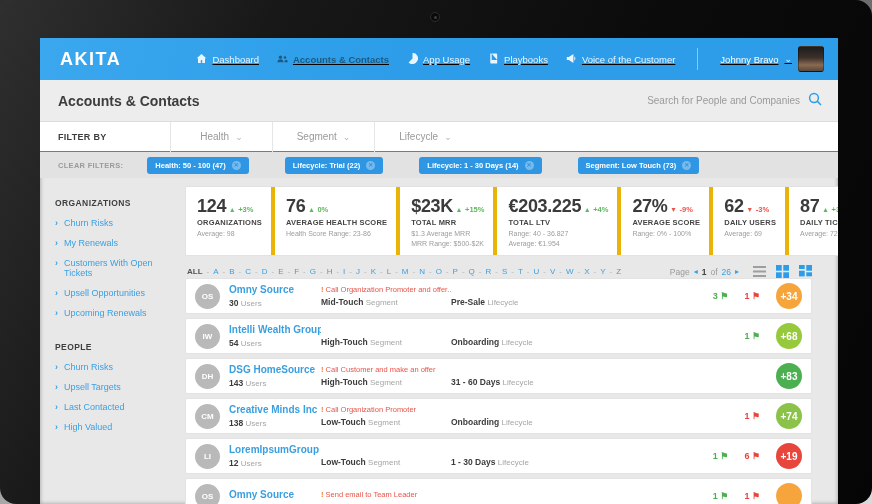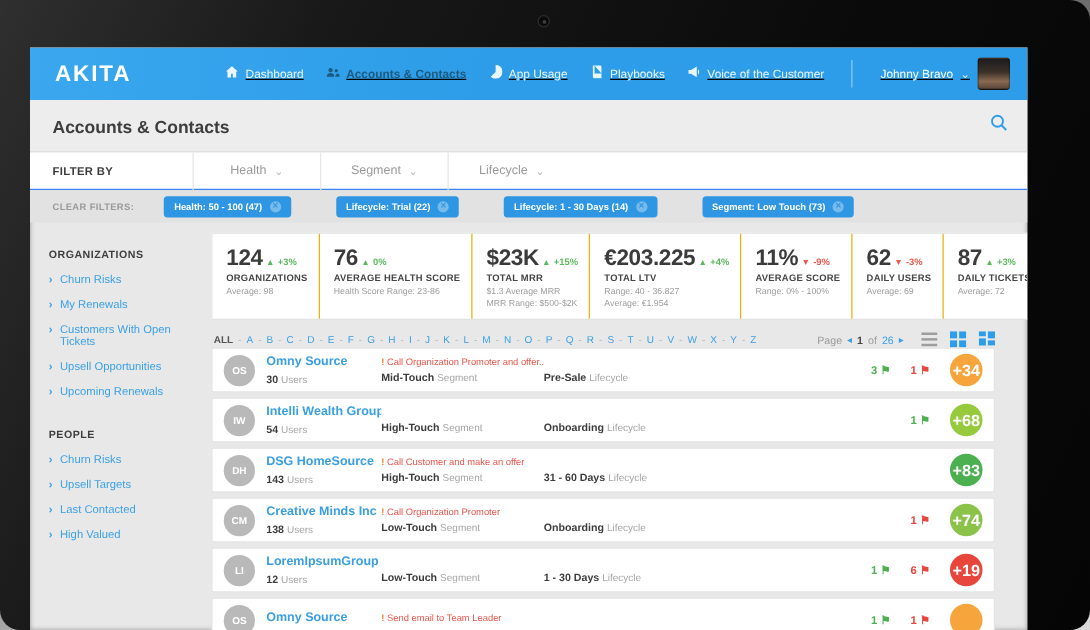--- a/index.html
+++ b/index.html
@@ -20,7 +20,7 @@
   .camera::after { content:""; position:absolute; left:3px; top:3px; width:3px; height:3px;
     border-radius:50%; background:#3a3f45; }
   
-  .screen { position:absolute; left:24px; top:38px; width:798px; height:466px;
+  .screen { position:absolute; left:40px; top:38px; width:798px; height:466px;
     background:#e8e8e8; overflow:hidden; display:flex; flex-direction:column;
     box-shadow:inset 0 0 4px rgba(0,0,0,.35); }
   

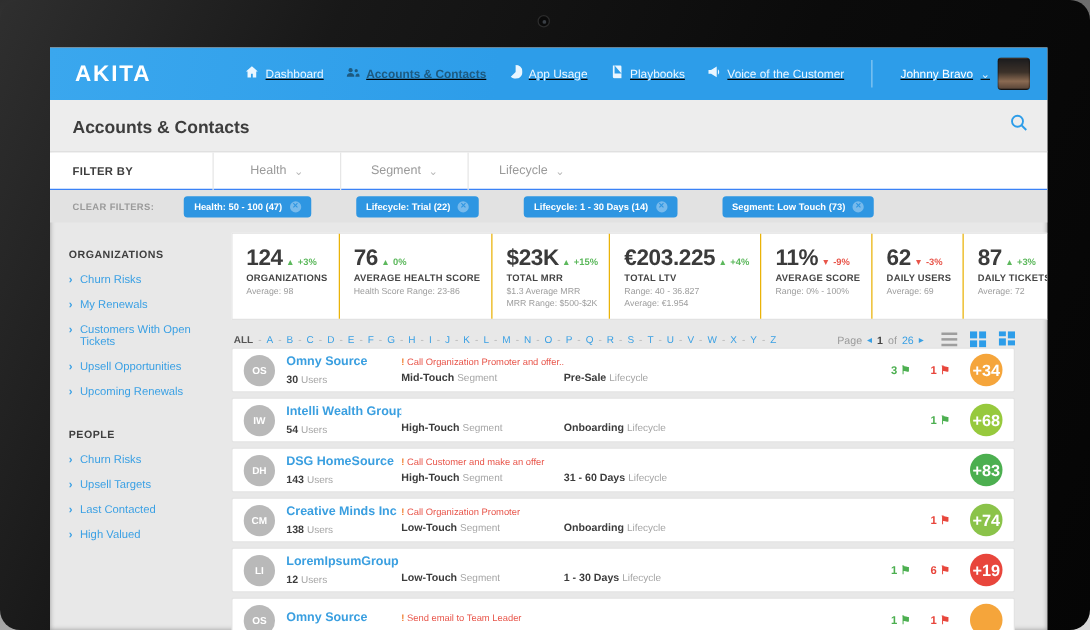--- a/index.html
+++ b/index.html
@@ -187,6 +187,7 @@
     <div class="page-title">Accounts &amp; Contacts</div>
     <div class="spacer"></div>
     <div class="search-box">
+      <input class="search-input" placeholder="Search for People and Companies" style="">
       <span>
         <svg width="14" height="14" viewBox="0 0 14 14">
             <circle cx="6" cy="6" r="4.4" fill="none" stroke="#2d9de9" stroke-width="1.5"></circle>

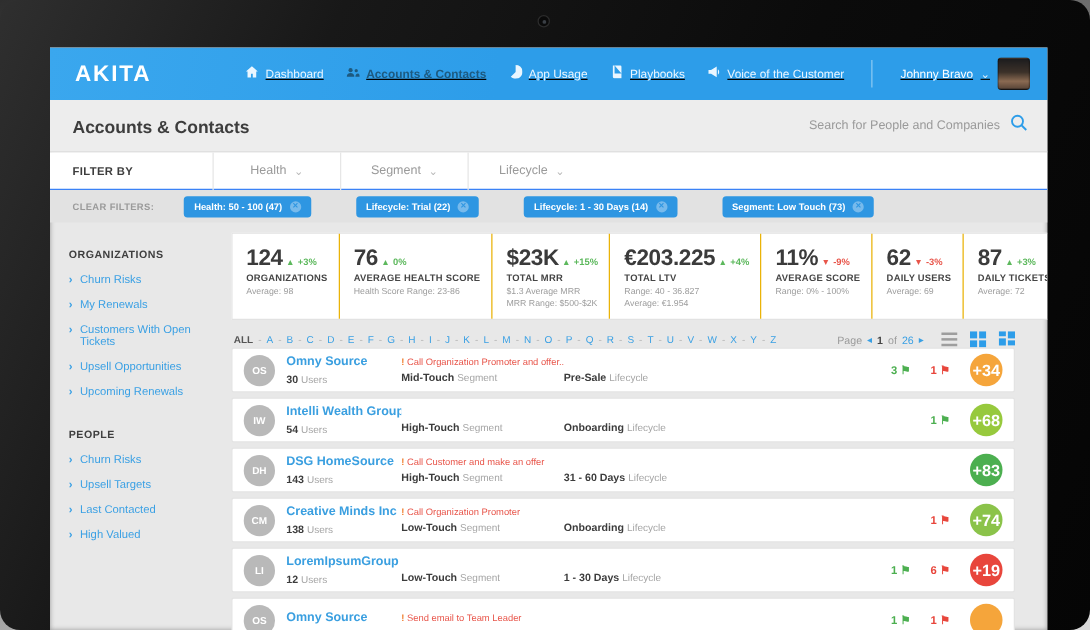--- a/index.html
+++ b/index.html
@@ -81,7 +81,7 @@
   
   .stats-row { display:flex; gap:5px; margin-right:0; }
   .stats-strip { flex:1; background:#fff; border:1px solid #e2e2e2; display:flex; height:70px; }
-  .stat-card { padding:9px 9px 0 11px; border-left:1px solid #eab308; flex:1; }
+  .stat-card { padding:9px 9px 0 11px; border-left:4px solid #eab308; flex:1; }
   .stat-card:first-child { border-left:none; }
   .stat-top { display:flex; align-items:baseline; gap:4px; white-space:nowrap; }
   .stat-value { font-size:18px; font-weight:bold; color:#3b3b3b; letter-spacing:-.3px; }

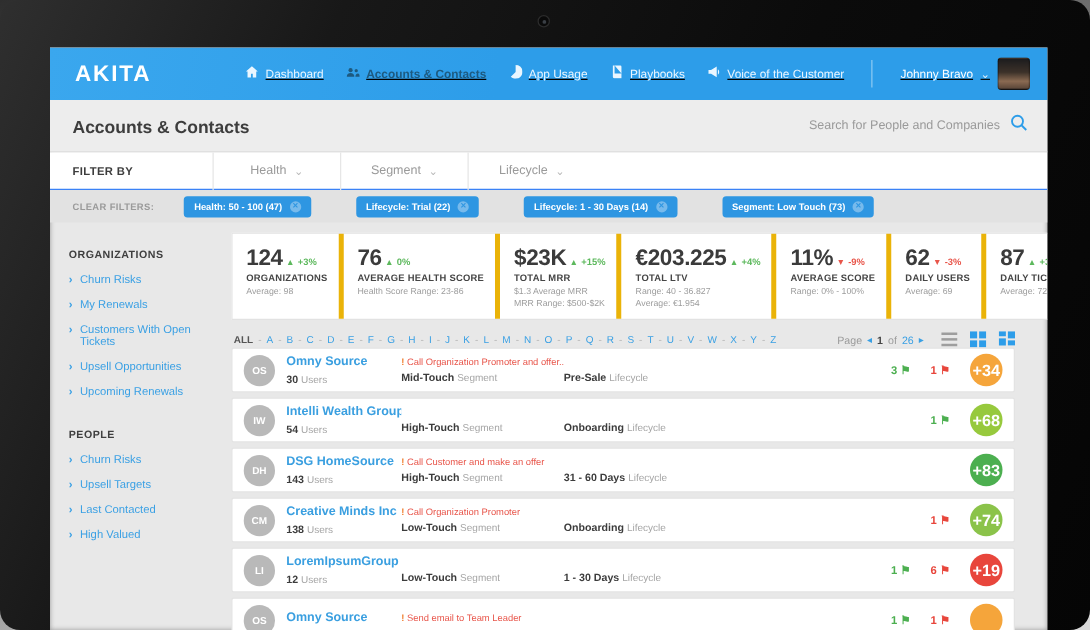--- a/index.html
+++ b/index.html
@@ -322,7 +322,7 @@
           </div>
           <div class="stat-card">
             <div class="stat-top">
-                <span class="stat-value">11%</span>
+                <span class="stat-value">27%</span>
                 <span class="arrow-down"></span>
                 <span class="delta down">-9%</span>
               </div>

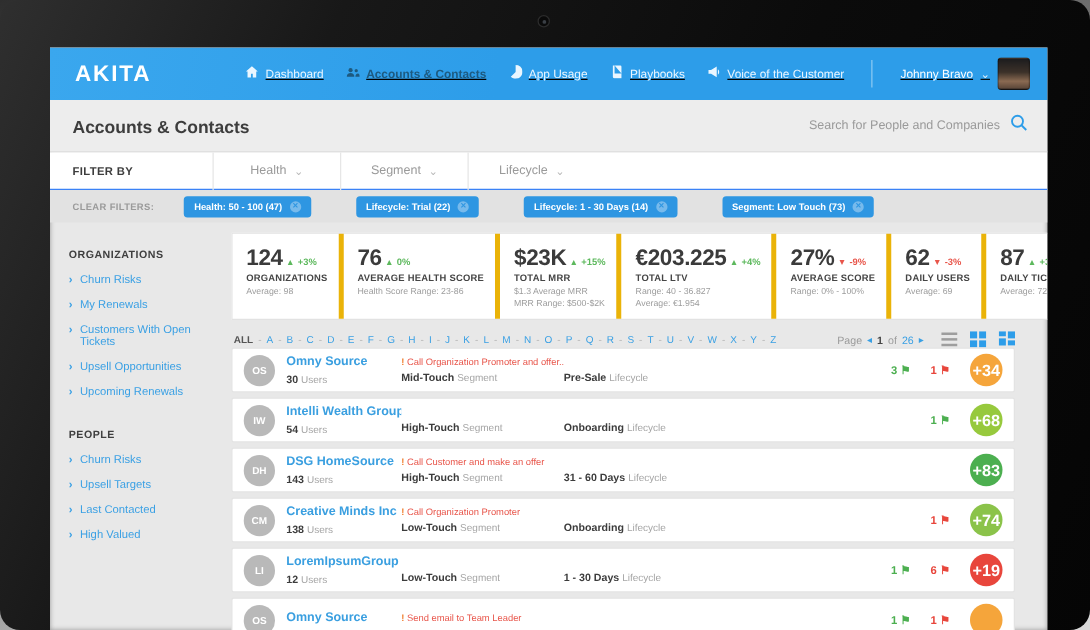--- a/index.html
+++ b/index.html
@@ -125,7 +125,7 @@
   .flags { display:flex; align-items:center; gap:16px; margin-right:16px; font-size:9px; font-weight:bold; }
   .flag-green { color:#4caf50; } .flag-red { color:#e8463c; }
   .flag-icon { font-size:9px; }
-  .badge { width:26px; height:26px; border-radius:50%; color:#fff; font-size:13px; font-weight:bold;
+  .badge { width:26px; height:26px; border-radius:50%; color:#fff; font-size:10px; font-weight:bold;
     display:flex; align-items:center; justify-content:center; flex:none; }
 </style>
 </head>

